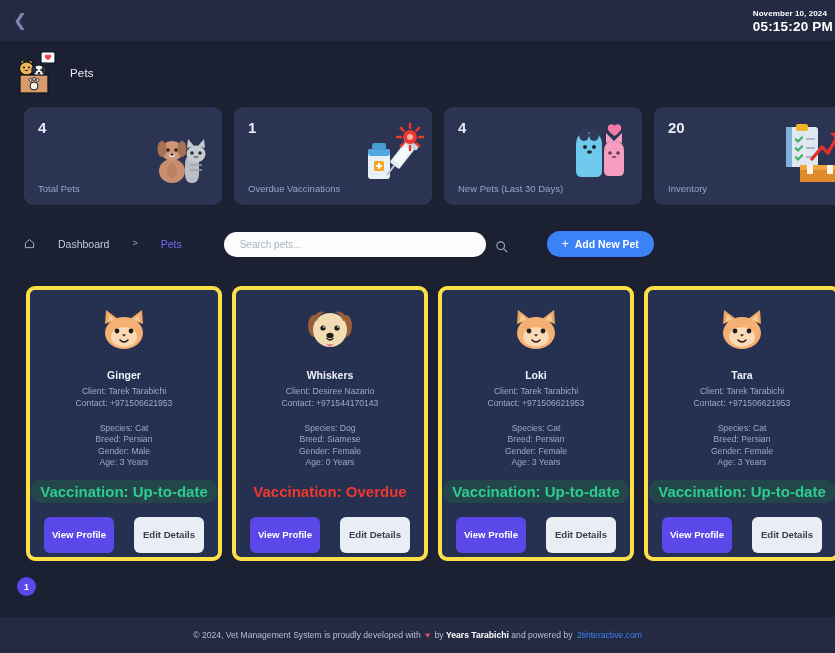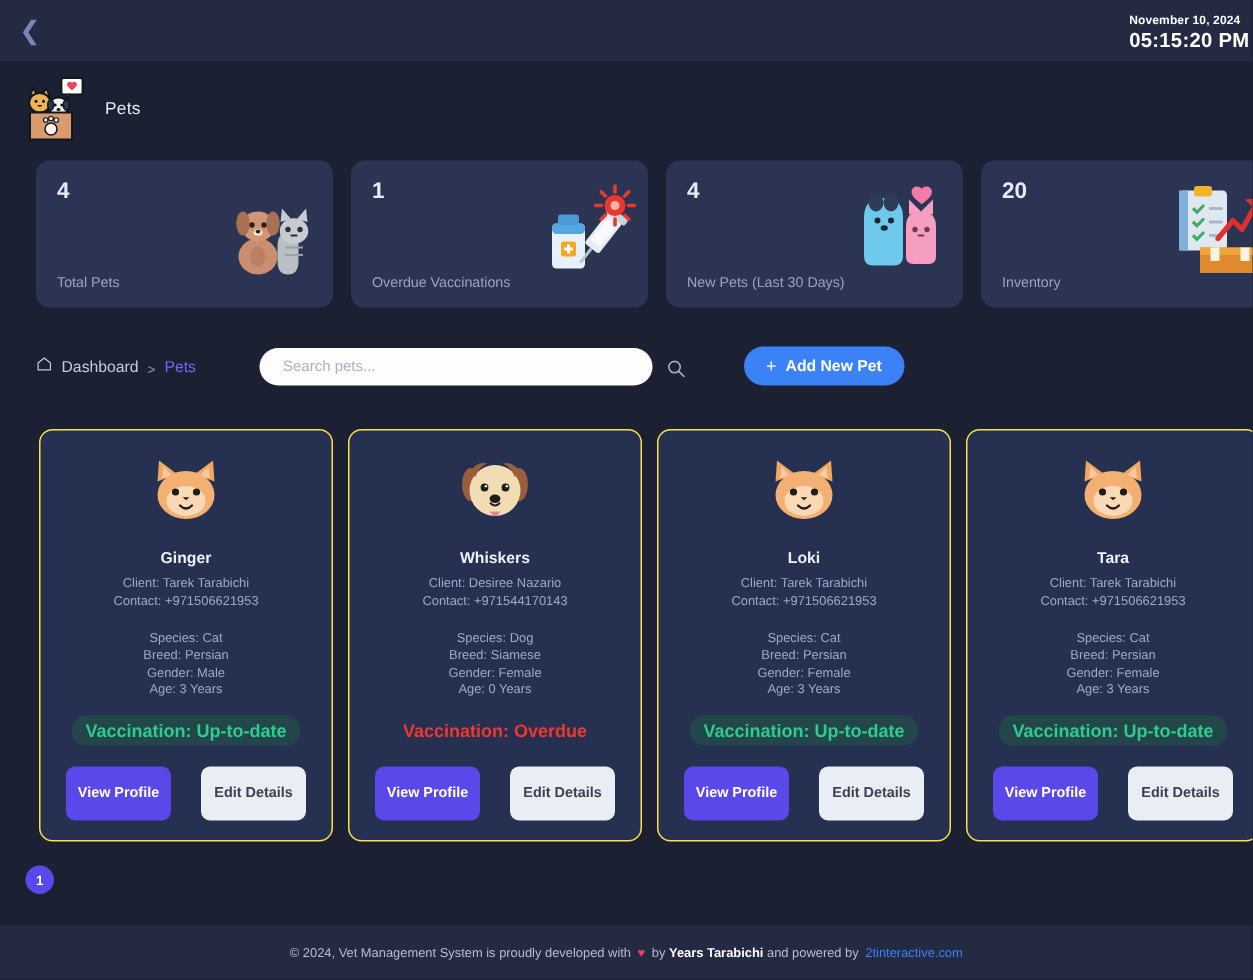--- a/index.html
+++ b/index.html
@@ -74,7 +74,7 @@
     display: flex; align-items: center;
     height: 46px; margin-top: 16px; padding-left: 24px; gap: 0;
   }
-  .breadcrumb { display: flex; align-items: flex-end; gap: 6px; font-size: 10.5px; }
+  .breadcrumb { display: flex; align-items: flex-start; gap: 23px; font-size: 10.5px; }
   .bc-home { color: #c4cade; }
   .bc-dash { color: #c4cade; }
   .bc-sep { color: #9aa3c4; font-size: 9px; }

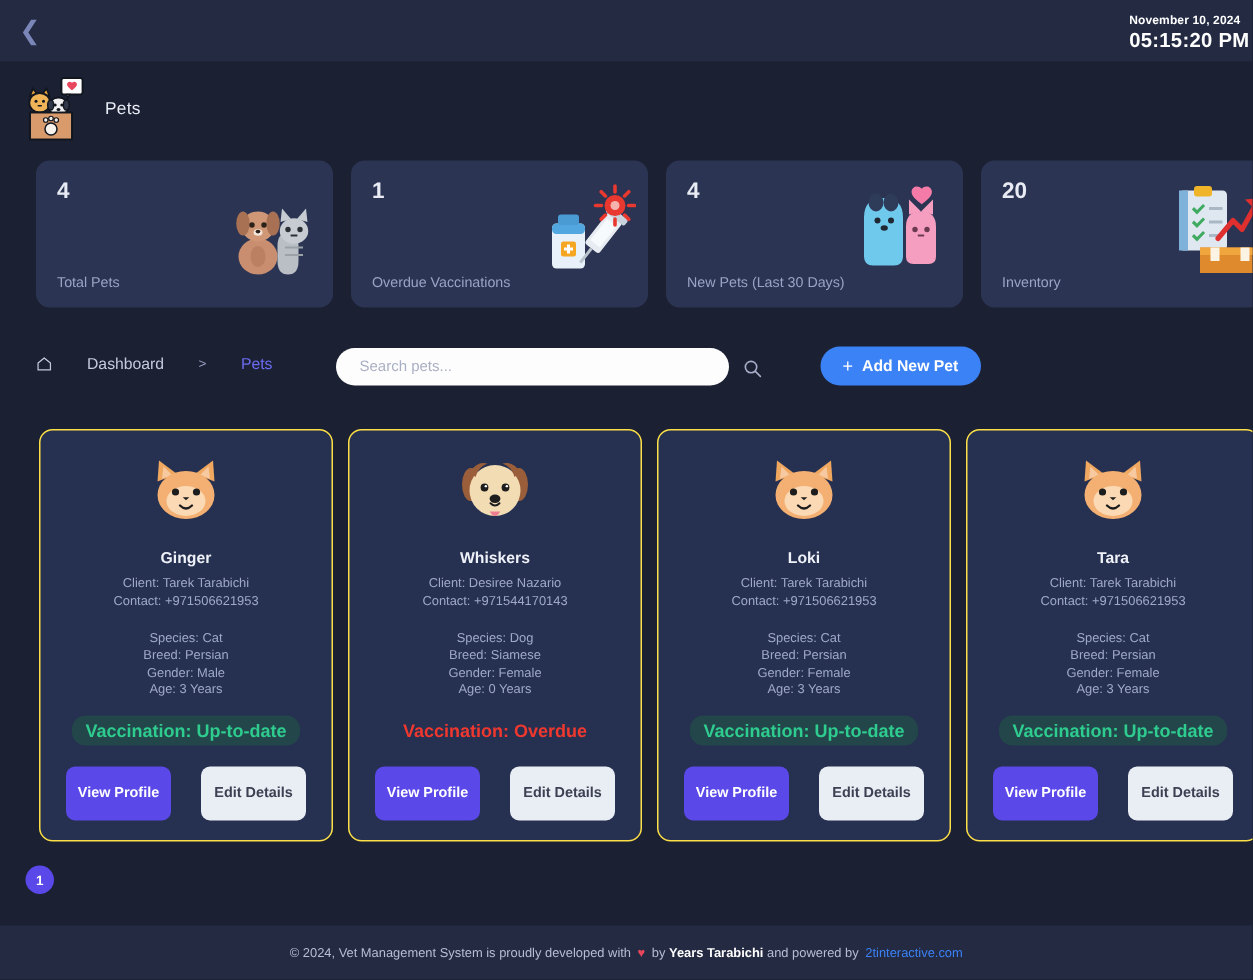--- a/index.html
+++ b/index.html
@@ -103,7 +103,7 @@
   }
   .pet-card {
     flex: 0 0 196px; width: 196px; height: 275px;
-    background: #263050; border: 1px solid #fde047;
+    background: #263050; border: 4px solid #fde047;
     border-radius: 9px;
     display: flex; flex-direction: column; align-items: center;
     padding-top: 14px;

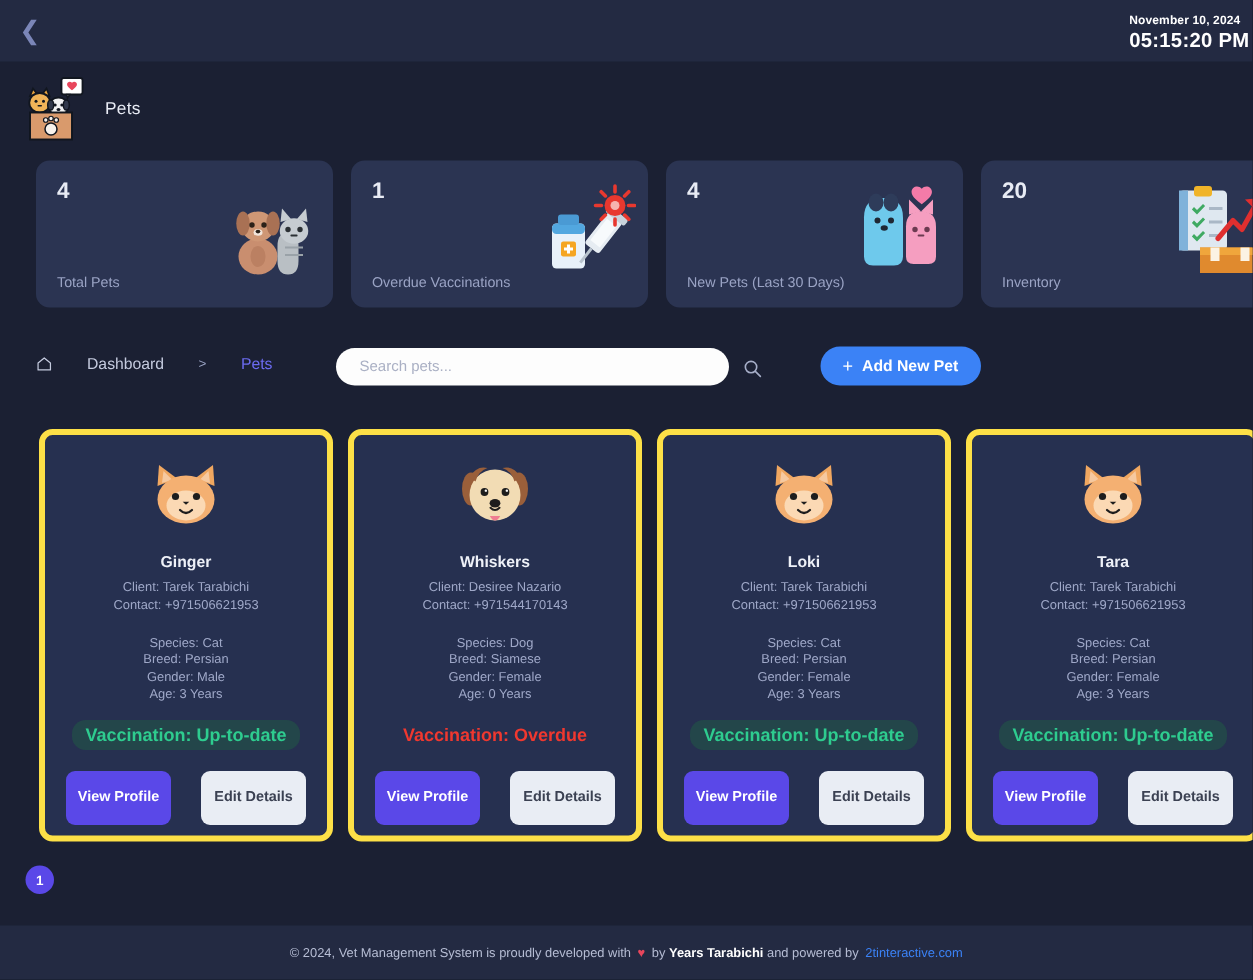--- a/index.html
+++ b/index.html
@@ -113,7 +113,7 @@
   .pet-sub { color: #9fa8c8; font-size: 8.6px; line-height: 11.5px; text-align: center; }
   .pet-specs { margin-top: 14px; color: #9fa8c8; font-size: 8.6px; line-height: 11.3px; text-align: center; }
   .vacc {
-    margin-top: 12px; font-size: 12px; font-weight: bold;
+    margin-top: 12px; font-size: 15px; font-weight: bold;
     padding: 3px 9px; border-radius: 9px;
   }
   .vacc.ok { color: #2ecc8f; background: #23464a; }

